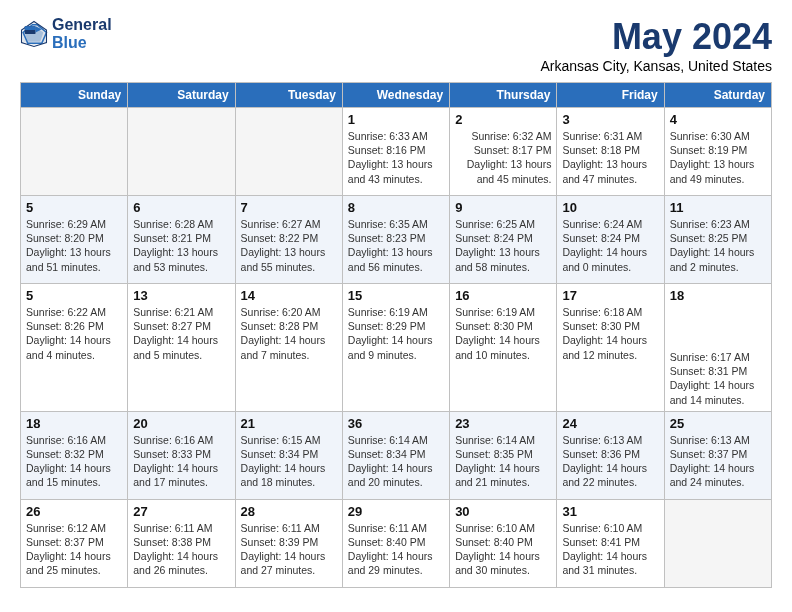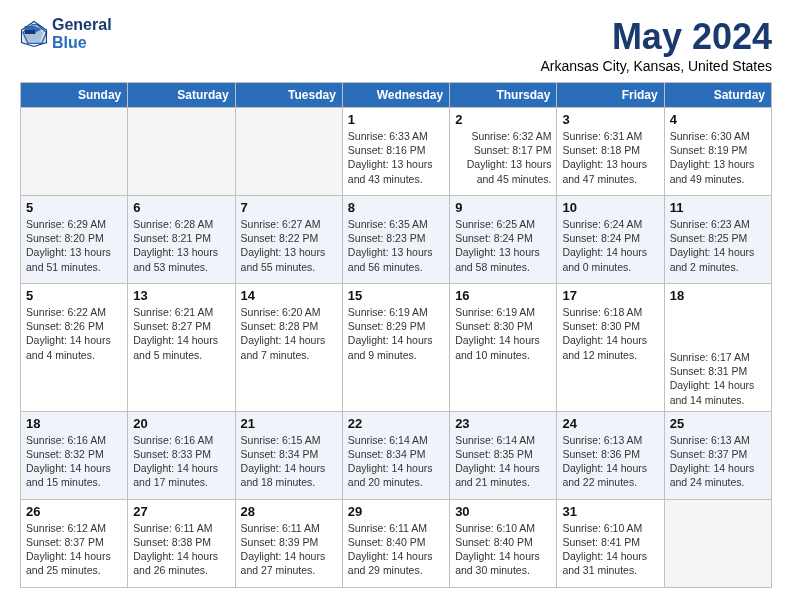--- a/index.html
+++ b/index.html
@@ -276,7 +276,7 @@
 and 18 minutes.</div>
         </td>
         <td>
-          <div class="day-num">22</div>
+          <div class="day-num">36</div>
           <div class="day-info" style="white-space: pre-line;">Sunrise: 6:14 AM
 Sunset: 8:34 PM
 Daylight: 14 hours

